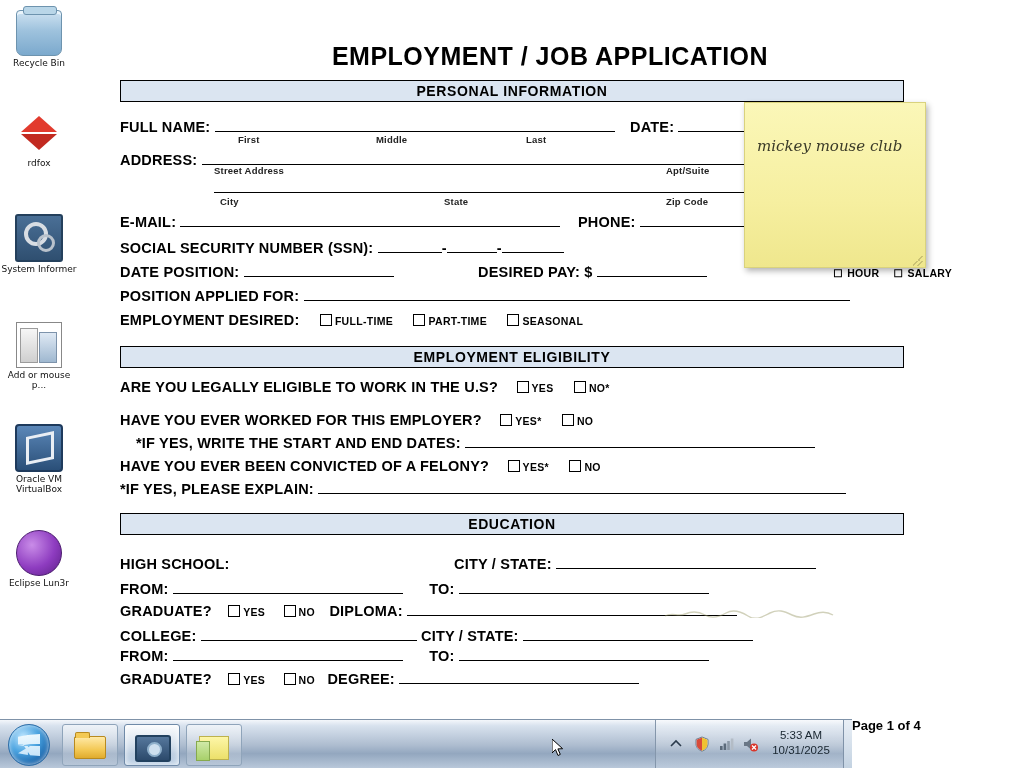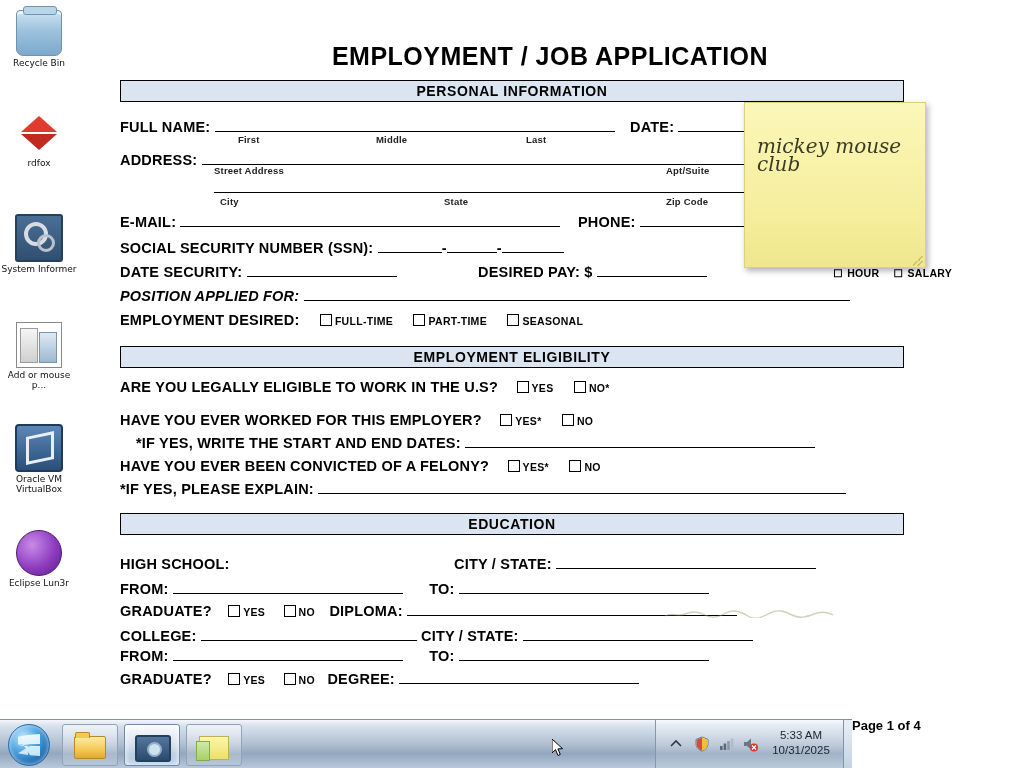--- a/index.html
+++ b/index.html
@@ -246,7 +246,7 @@
     width: 158px;
     font-family: "DejaVu Serif", serif;
     font-style: italic;
-    font-size: 20px;
+    font-size: 15px;
     color: #3a3a28;
     line-height: 18px;
   }

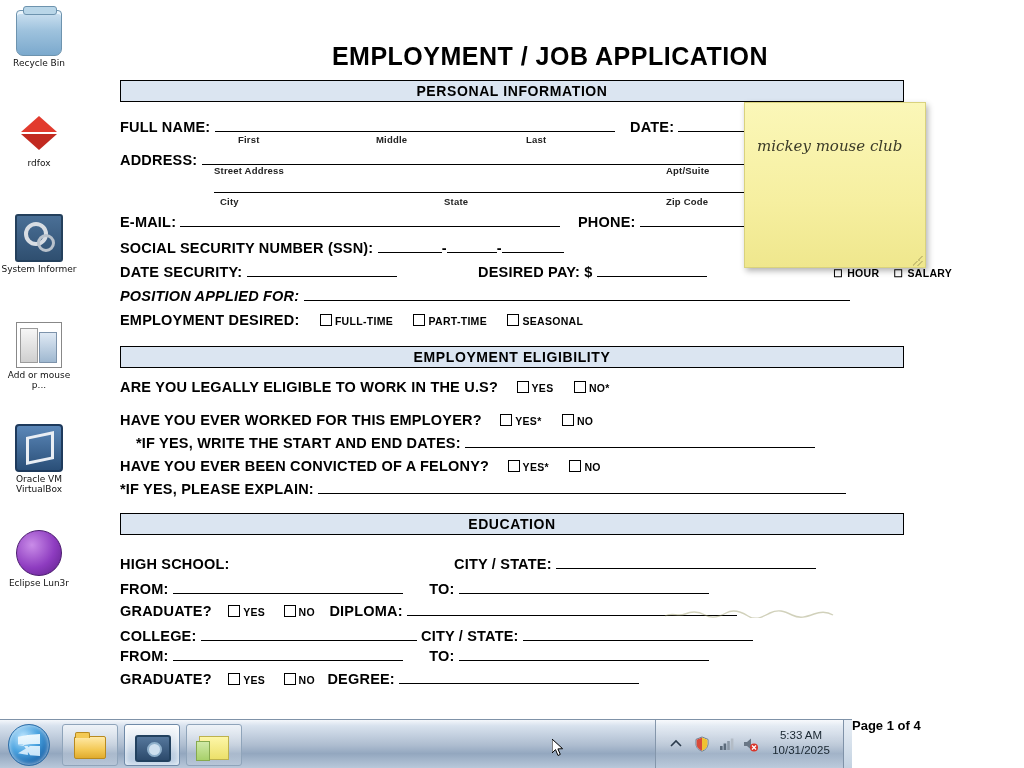--- a/index.html
+++ b/index.html
@@ -494,7 +494,7 @@
     </div>
 
     <div class="frow" style="top:264px;">
-      <span>DATE SECURITY:</span>
+      <span>DATE POSITION:</span>
       <span class="ul" style="width:150px;"></span>
     </div>
     <div class="frow" style="left:382px; top:264px;">

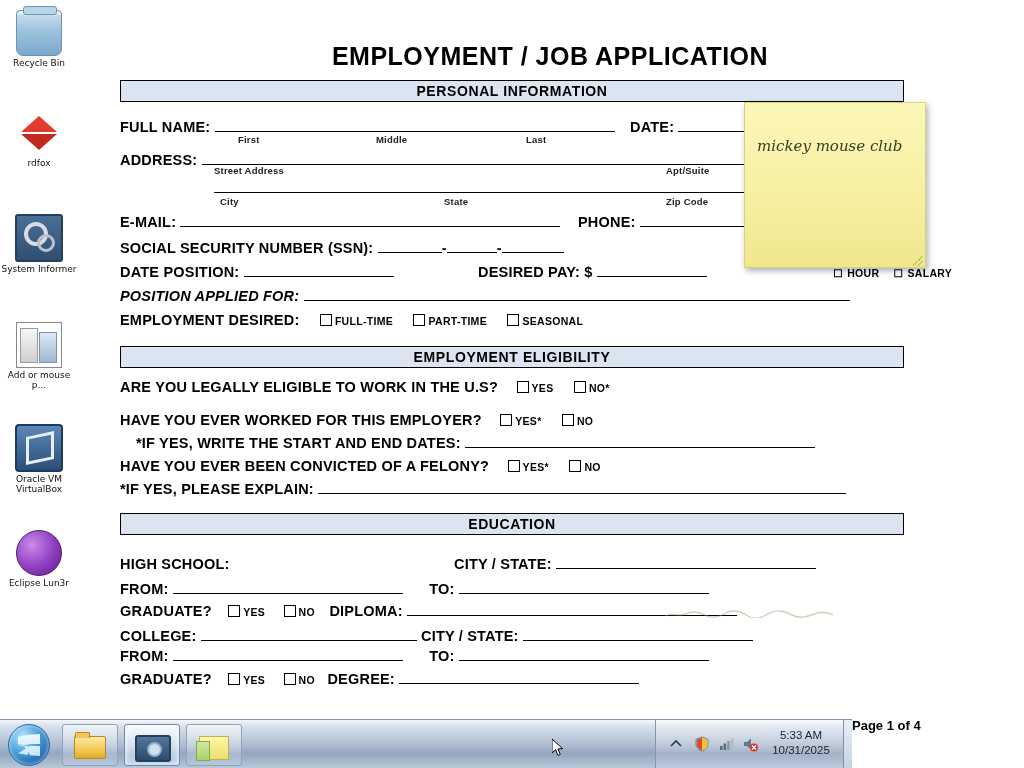--- a/index.html
+++ b/index.html
@@ -507,7 +507,7 @@
       <span class="tiny">SALARY</span>
     </div>
 
-    <div class="frow" style="top:288px;font-style:italic;">
+    <div class="frow" style="top:288px;">
       <span>POSITION APPLIED FOR:</span>
       <span class="ul" style="width:546px;"></span>
     </div>

